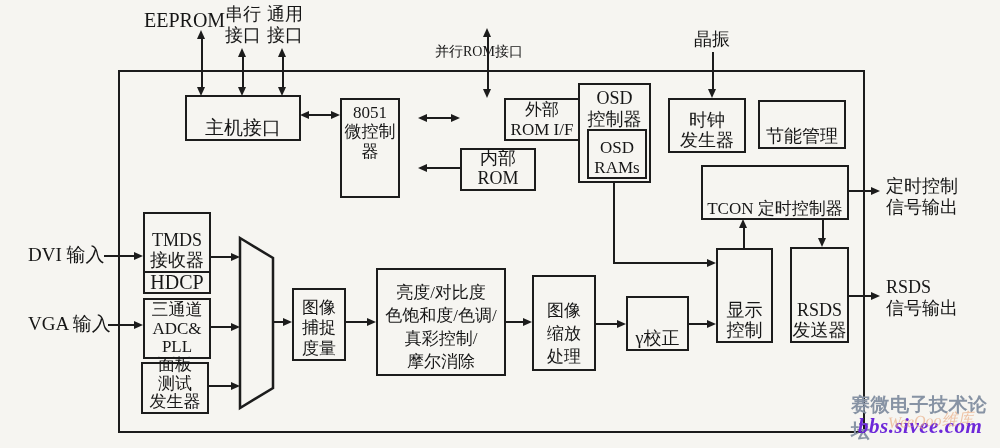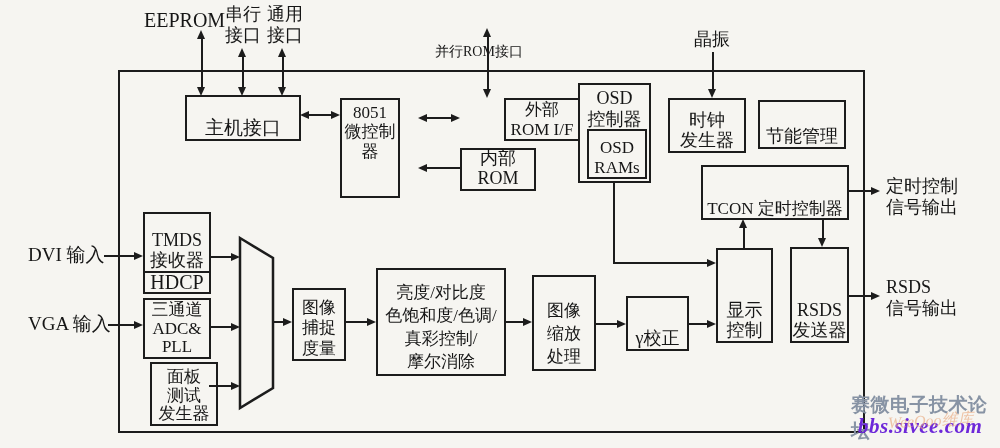--- a/index.html
+++ b/index.html
@@ -102,7 +102,7 @@
 PLL</span>
     </div>
 
-  <div class="box" style="left:150px;top:362px;width:68px;height:64px;font-size:17px;line-height:1.1;">
+  <div class="box" style="left:141px;top:362px;width:68px;height:52px;font-size:17px;line-height:1.1;">
     <span>面板
 测试
 发生器</span>

